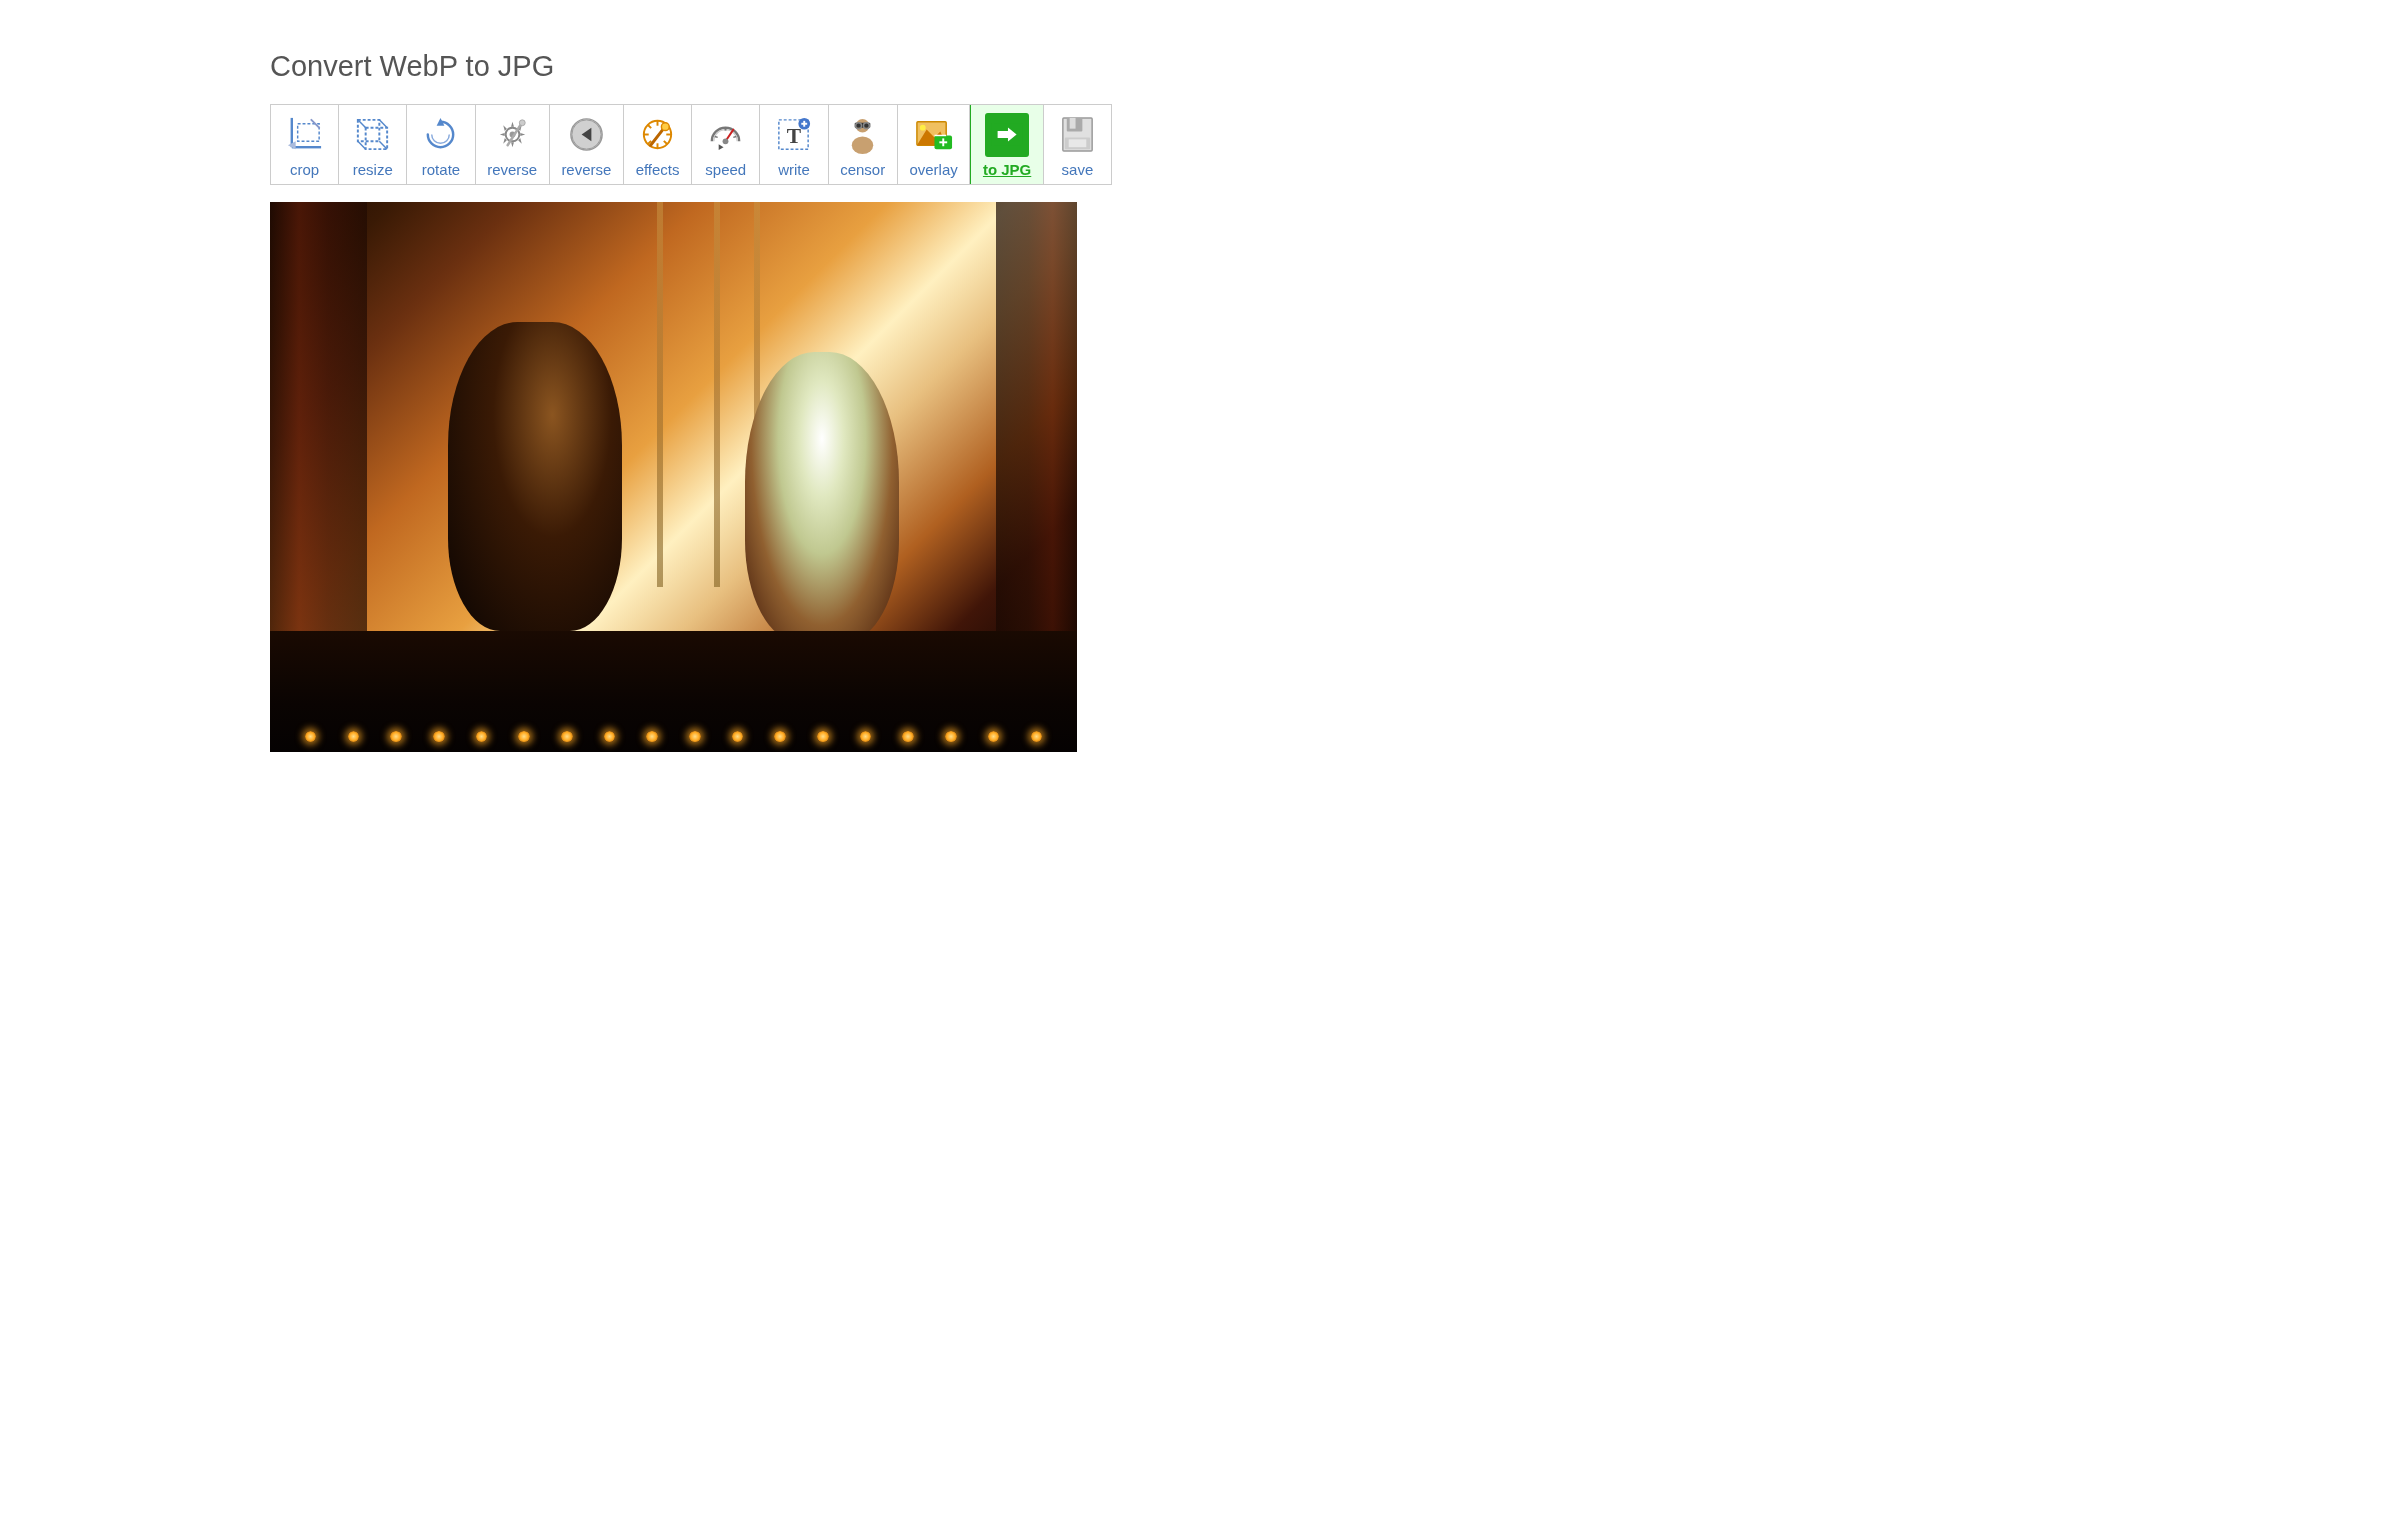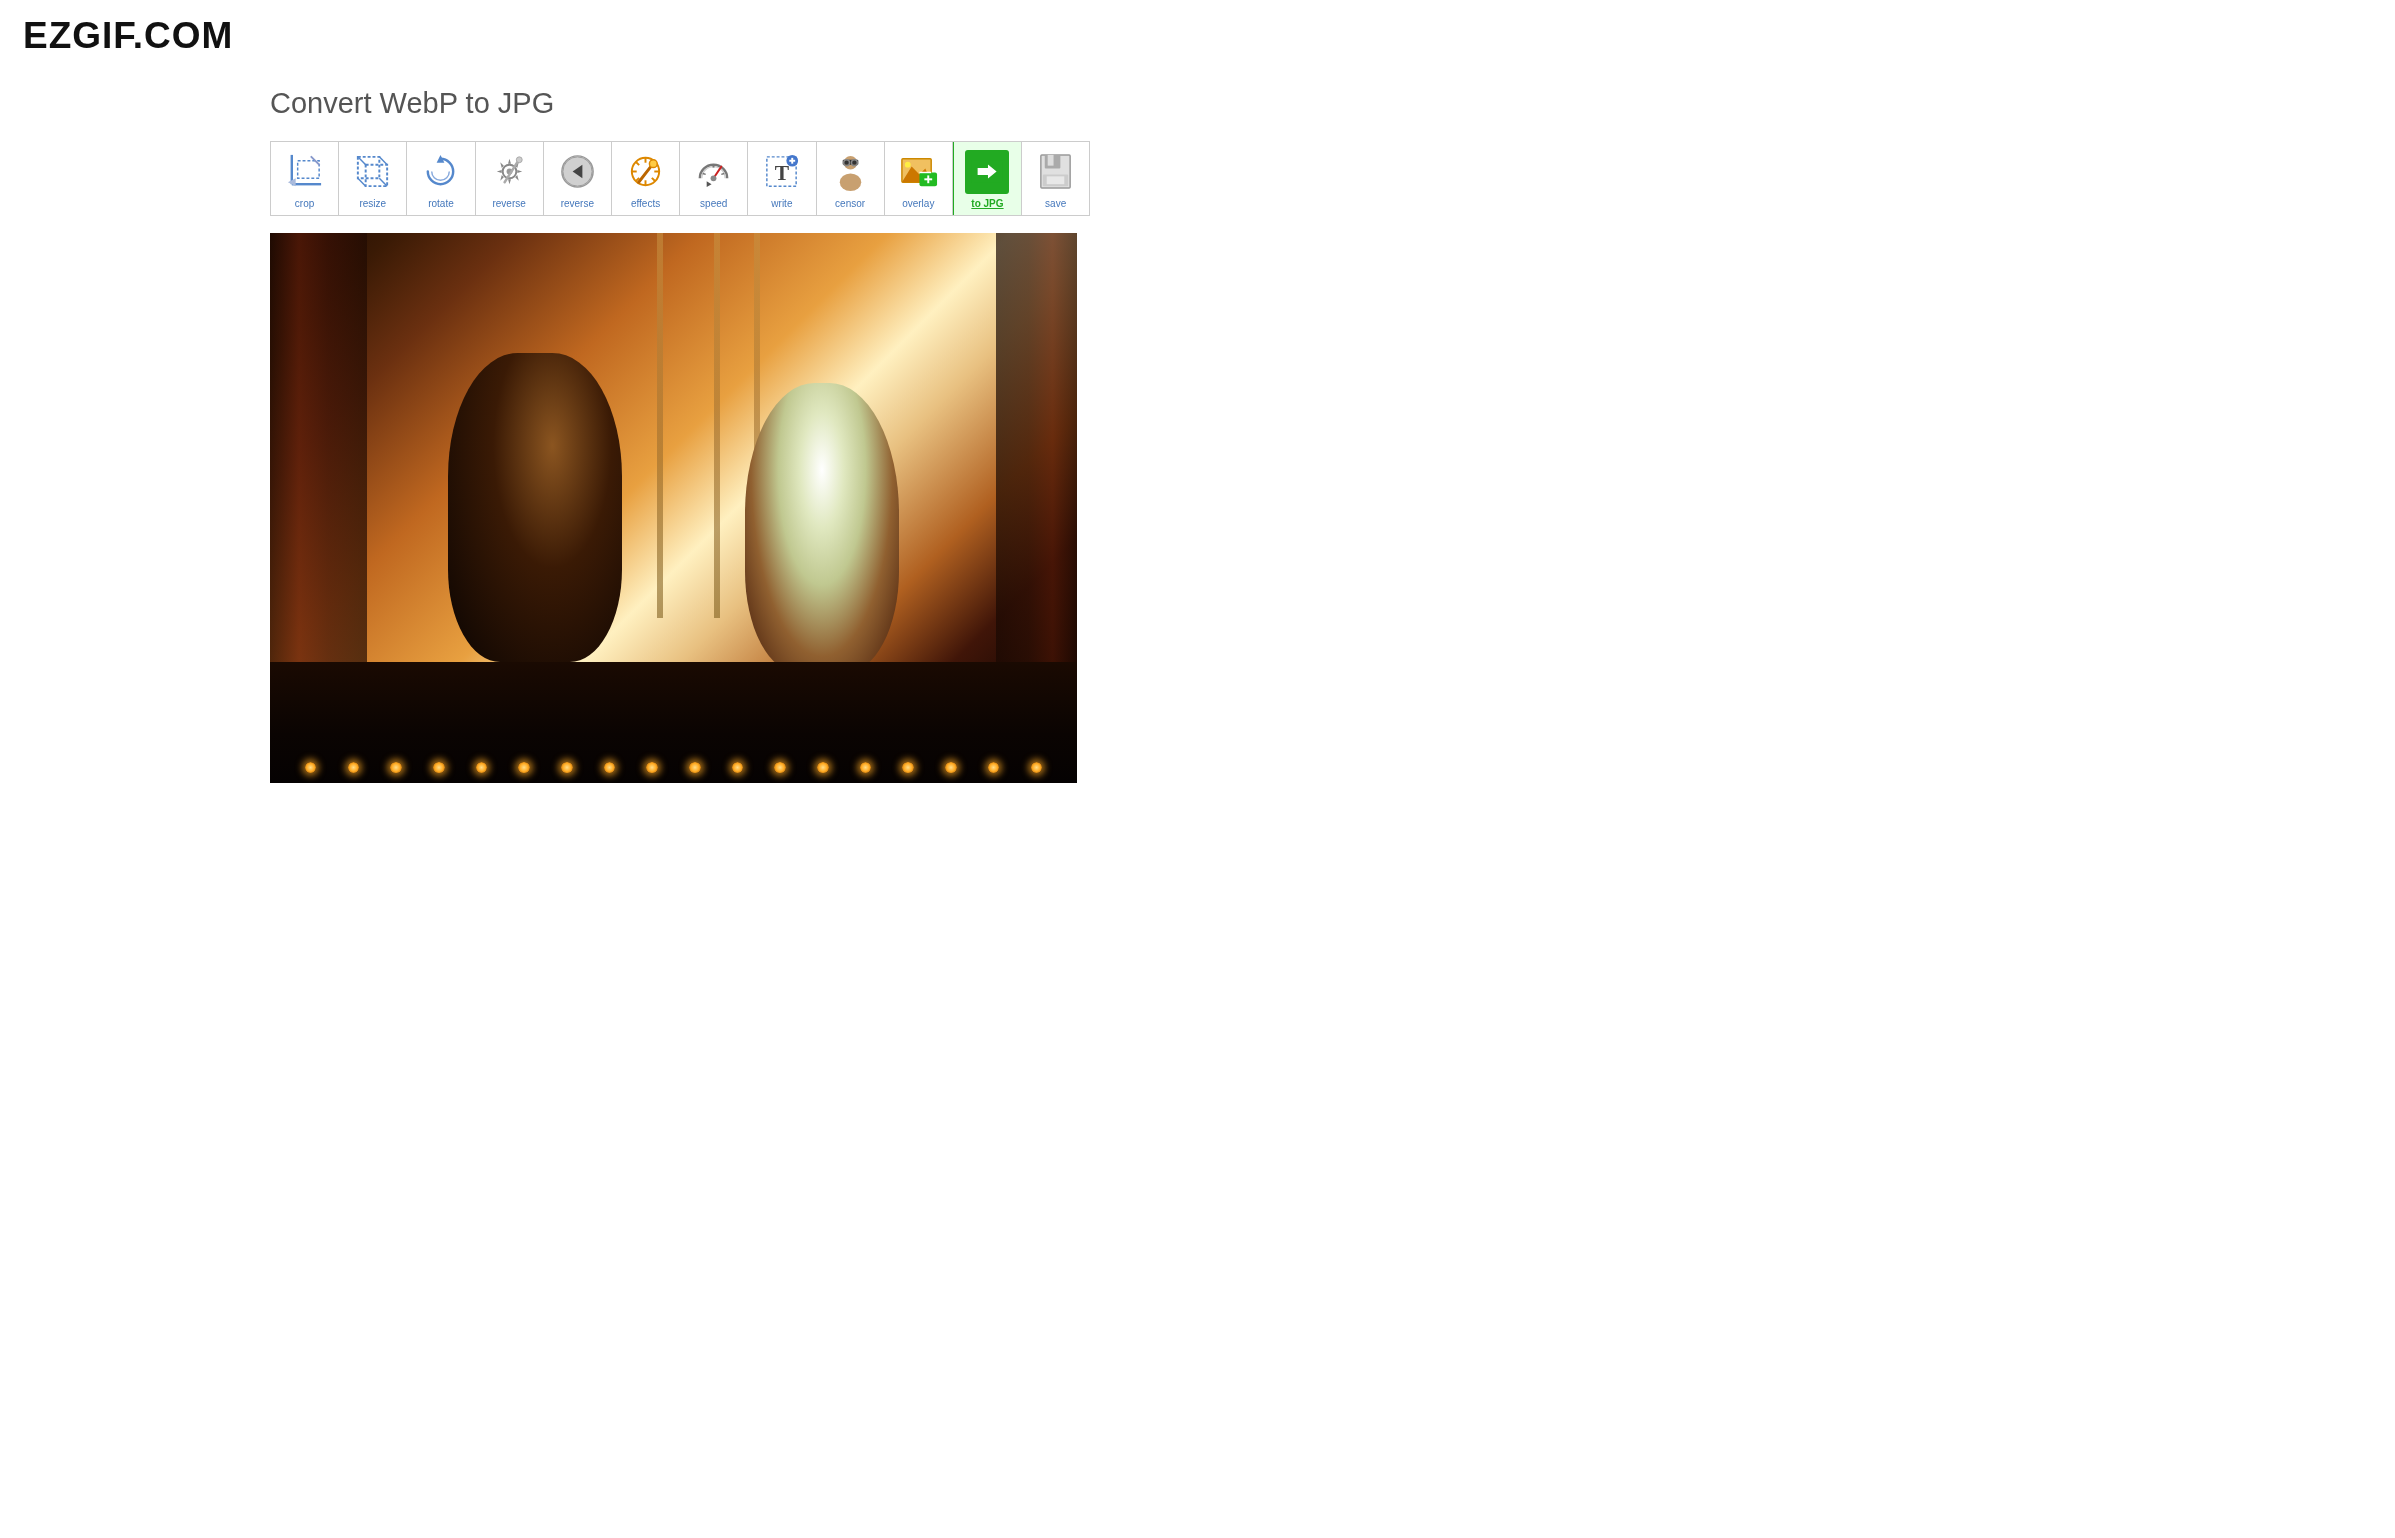--- a/index.html
+++ b/index.html
@@ -220,7 +220,6 @@
 
 <div id="header">
   <a href="#" style="text-decoration:none;">
-    <span id="logo-text">EZGIF.COM</span>
   </a>
 </div>
 

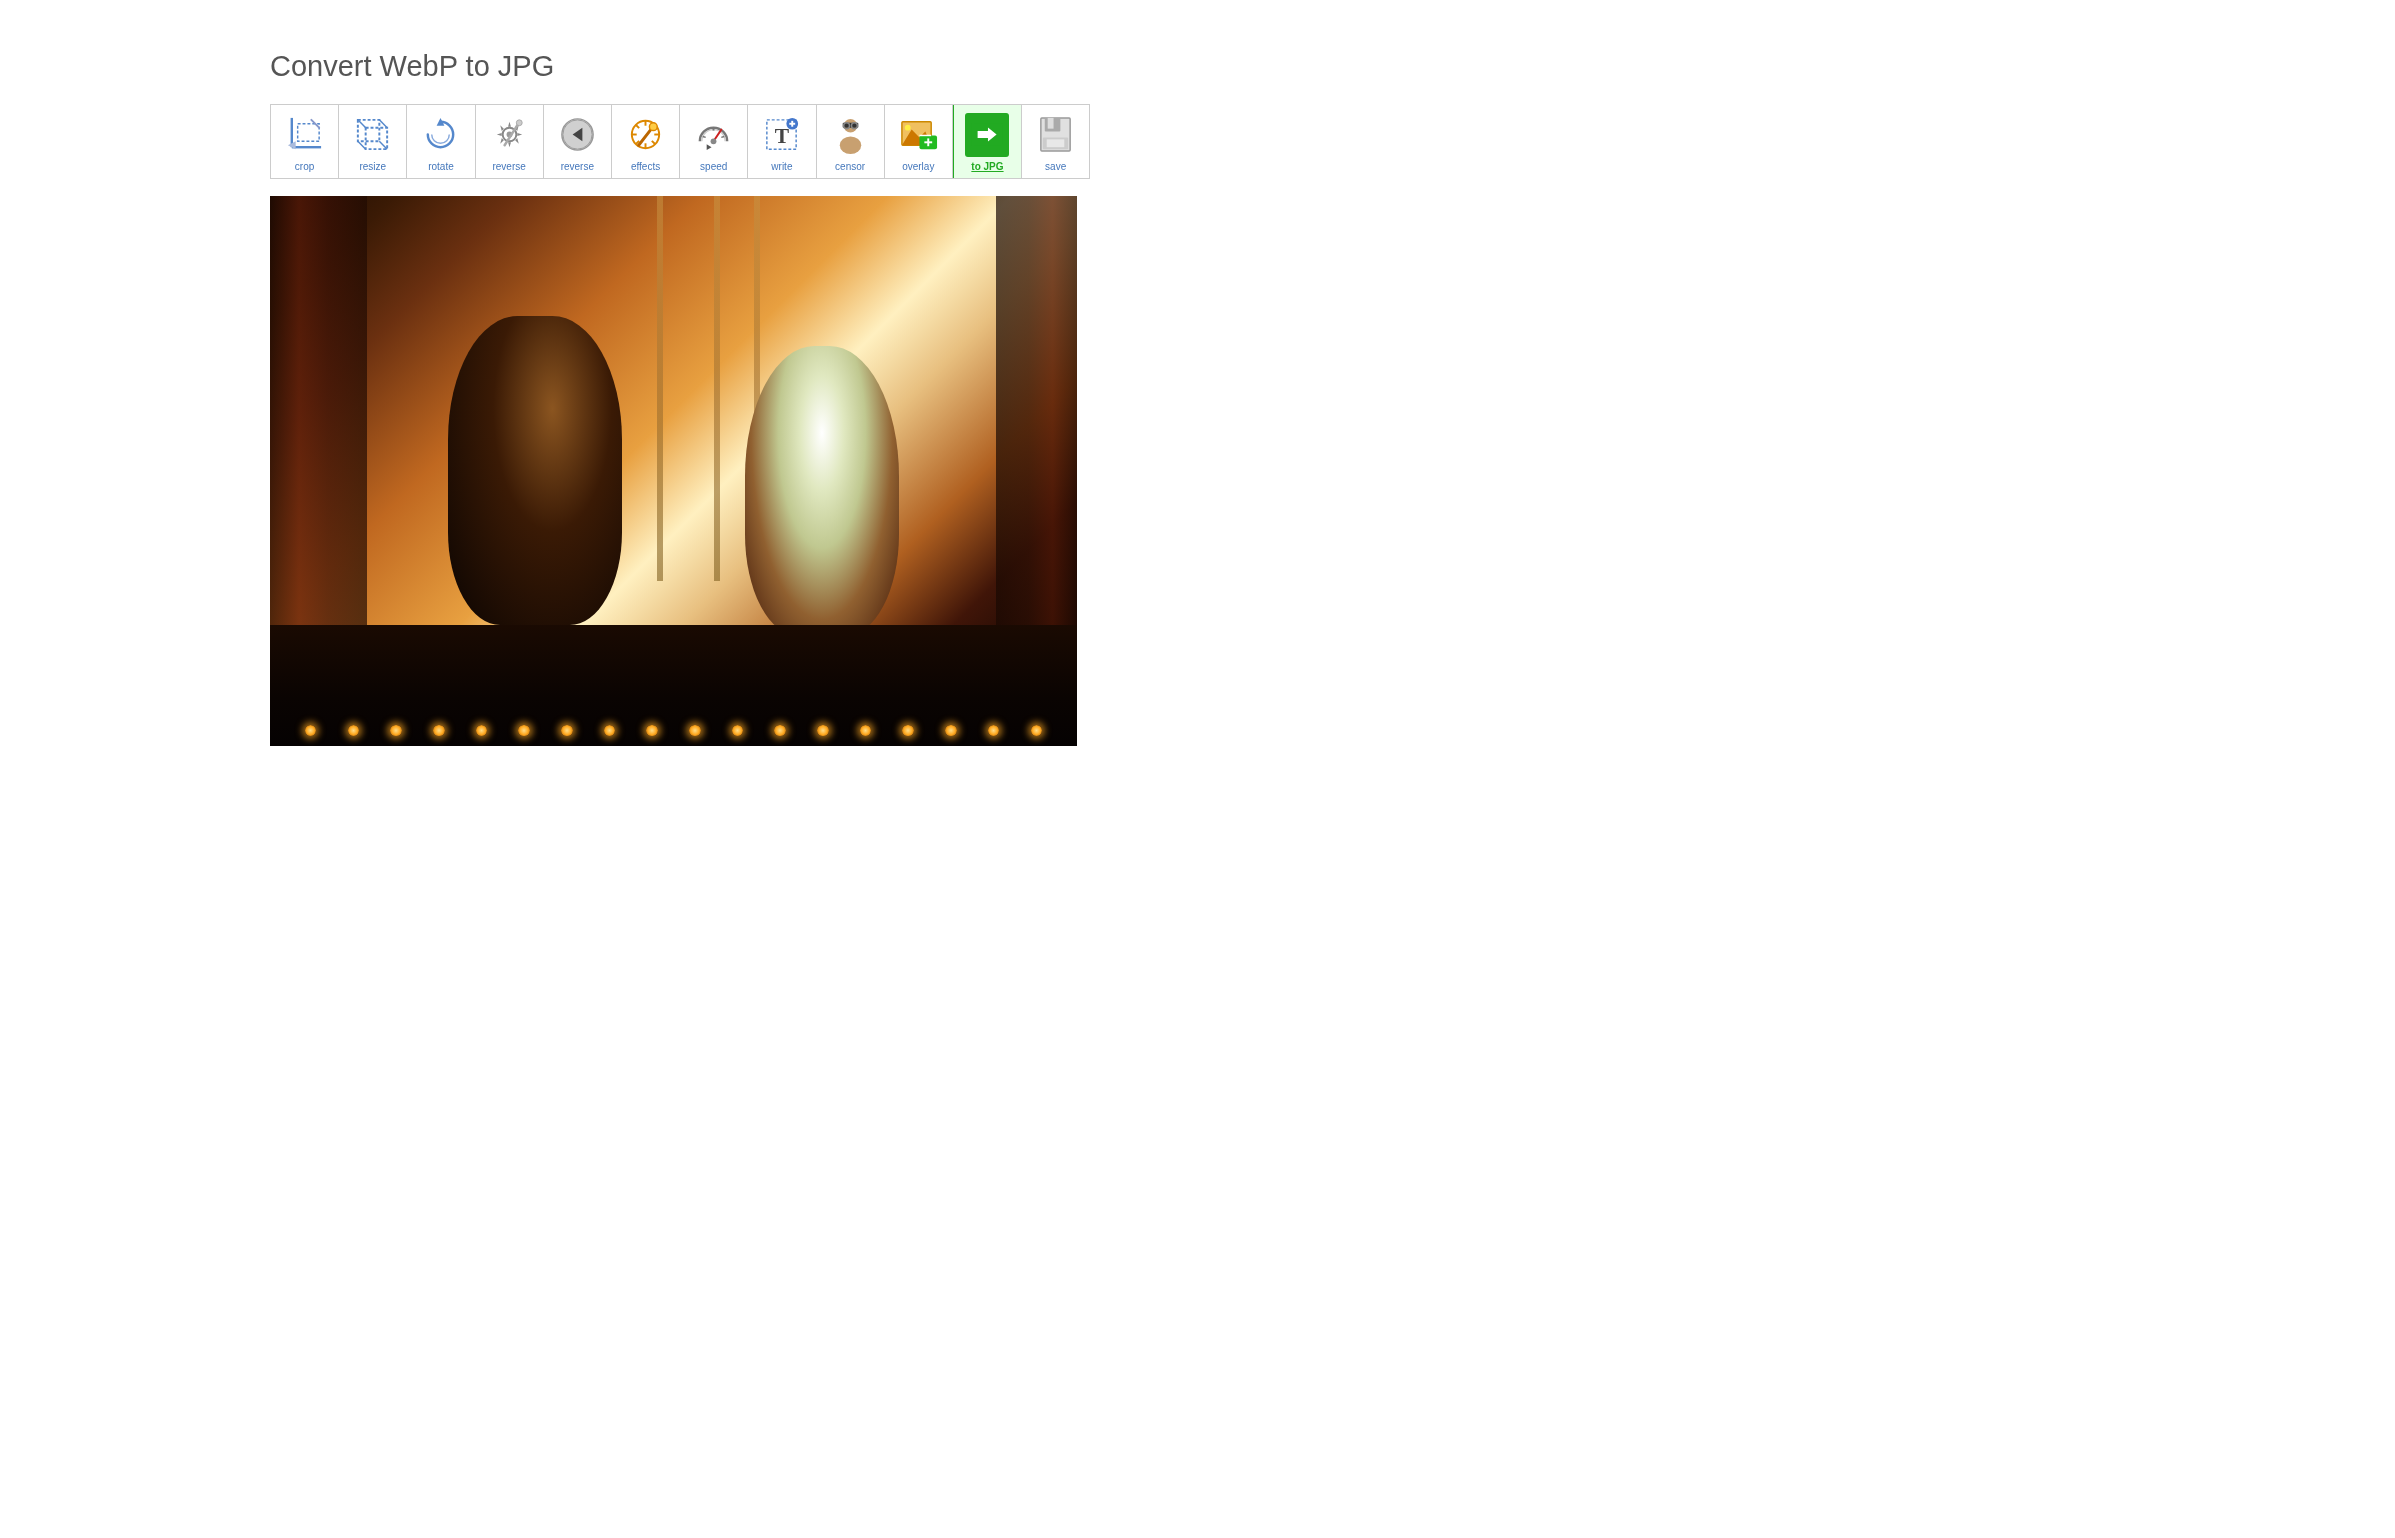--- a/index.html
+++ b/index.html
@@ -77,7 +77,7 @@
     }
 
     .tool-label {
-      font-size: 10px;
+      font-size: 15px;
       color: #4477bb;
       text-align: center;
     }

